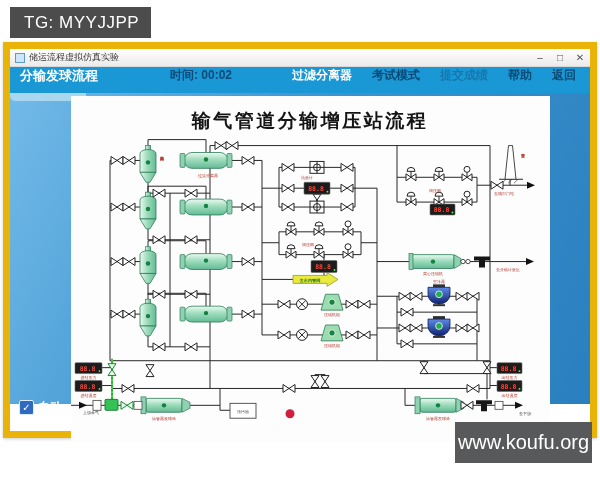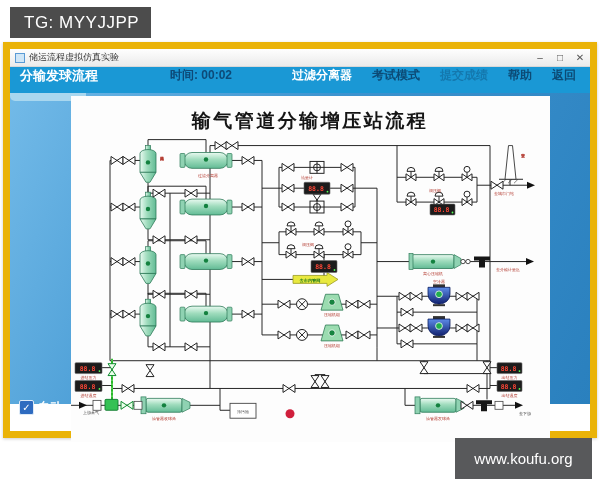--- a/index.html
+++ b/index.html
@@ -33,8 +33,8 @@
   .cb{width:13px;height:13px;background:#2e6bc0;border:1px solid #dce9f7;border-radius:2px;color:#fff;
       font-size:10px;line-height:13px;text-align:center}
   
-  .koufu{position:absolute;left:455px;top:438px;width:137px;height:41px;background:#58595b;color:#fff;
-         font-size:15px;display:flex;align-items:center;justify-content:center}
+  .koufu{position:absolute;left:455px;top:422px;width:137px;height:41px;background:#58595b;color:#fff;
+         font-size:20px;display:flex;align-items:center;justify-content:center}
   
   .dtitle{font-family:"DejaVu Serif","Liberation Serif",serif;font-size:19px;font-weight:bold;
           fill:#151515;letter-spacing:2.5px}

